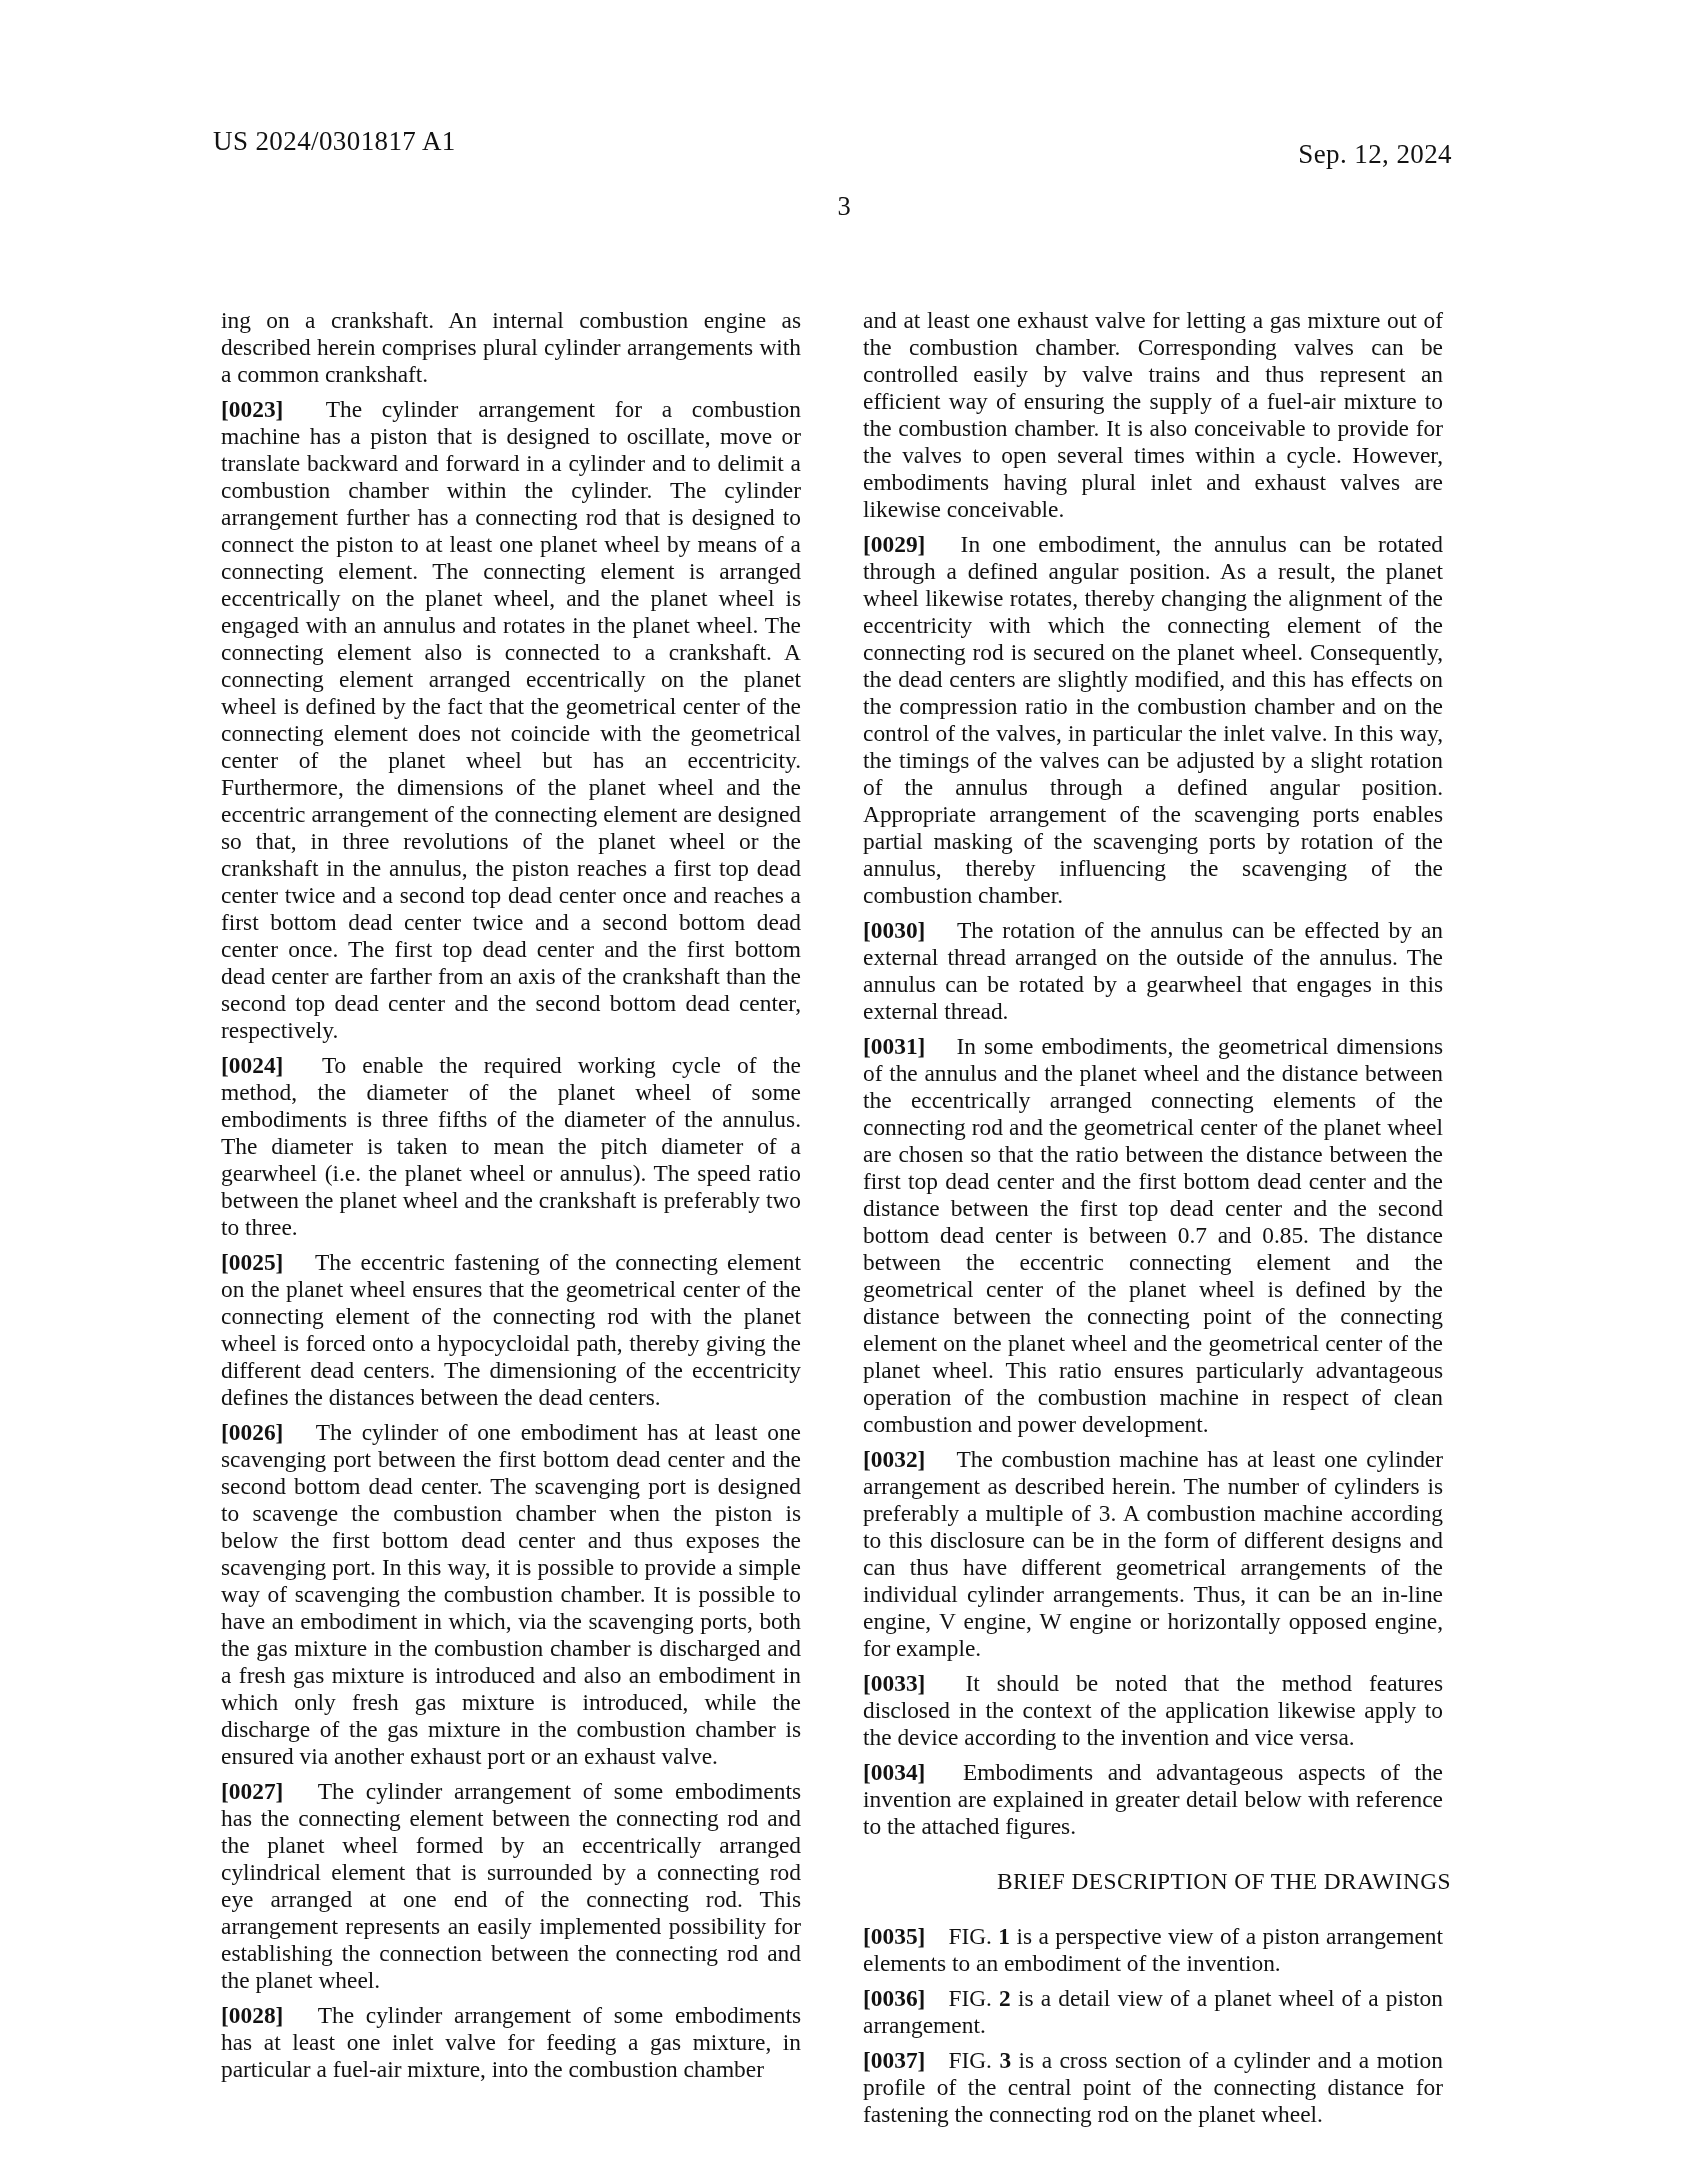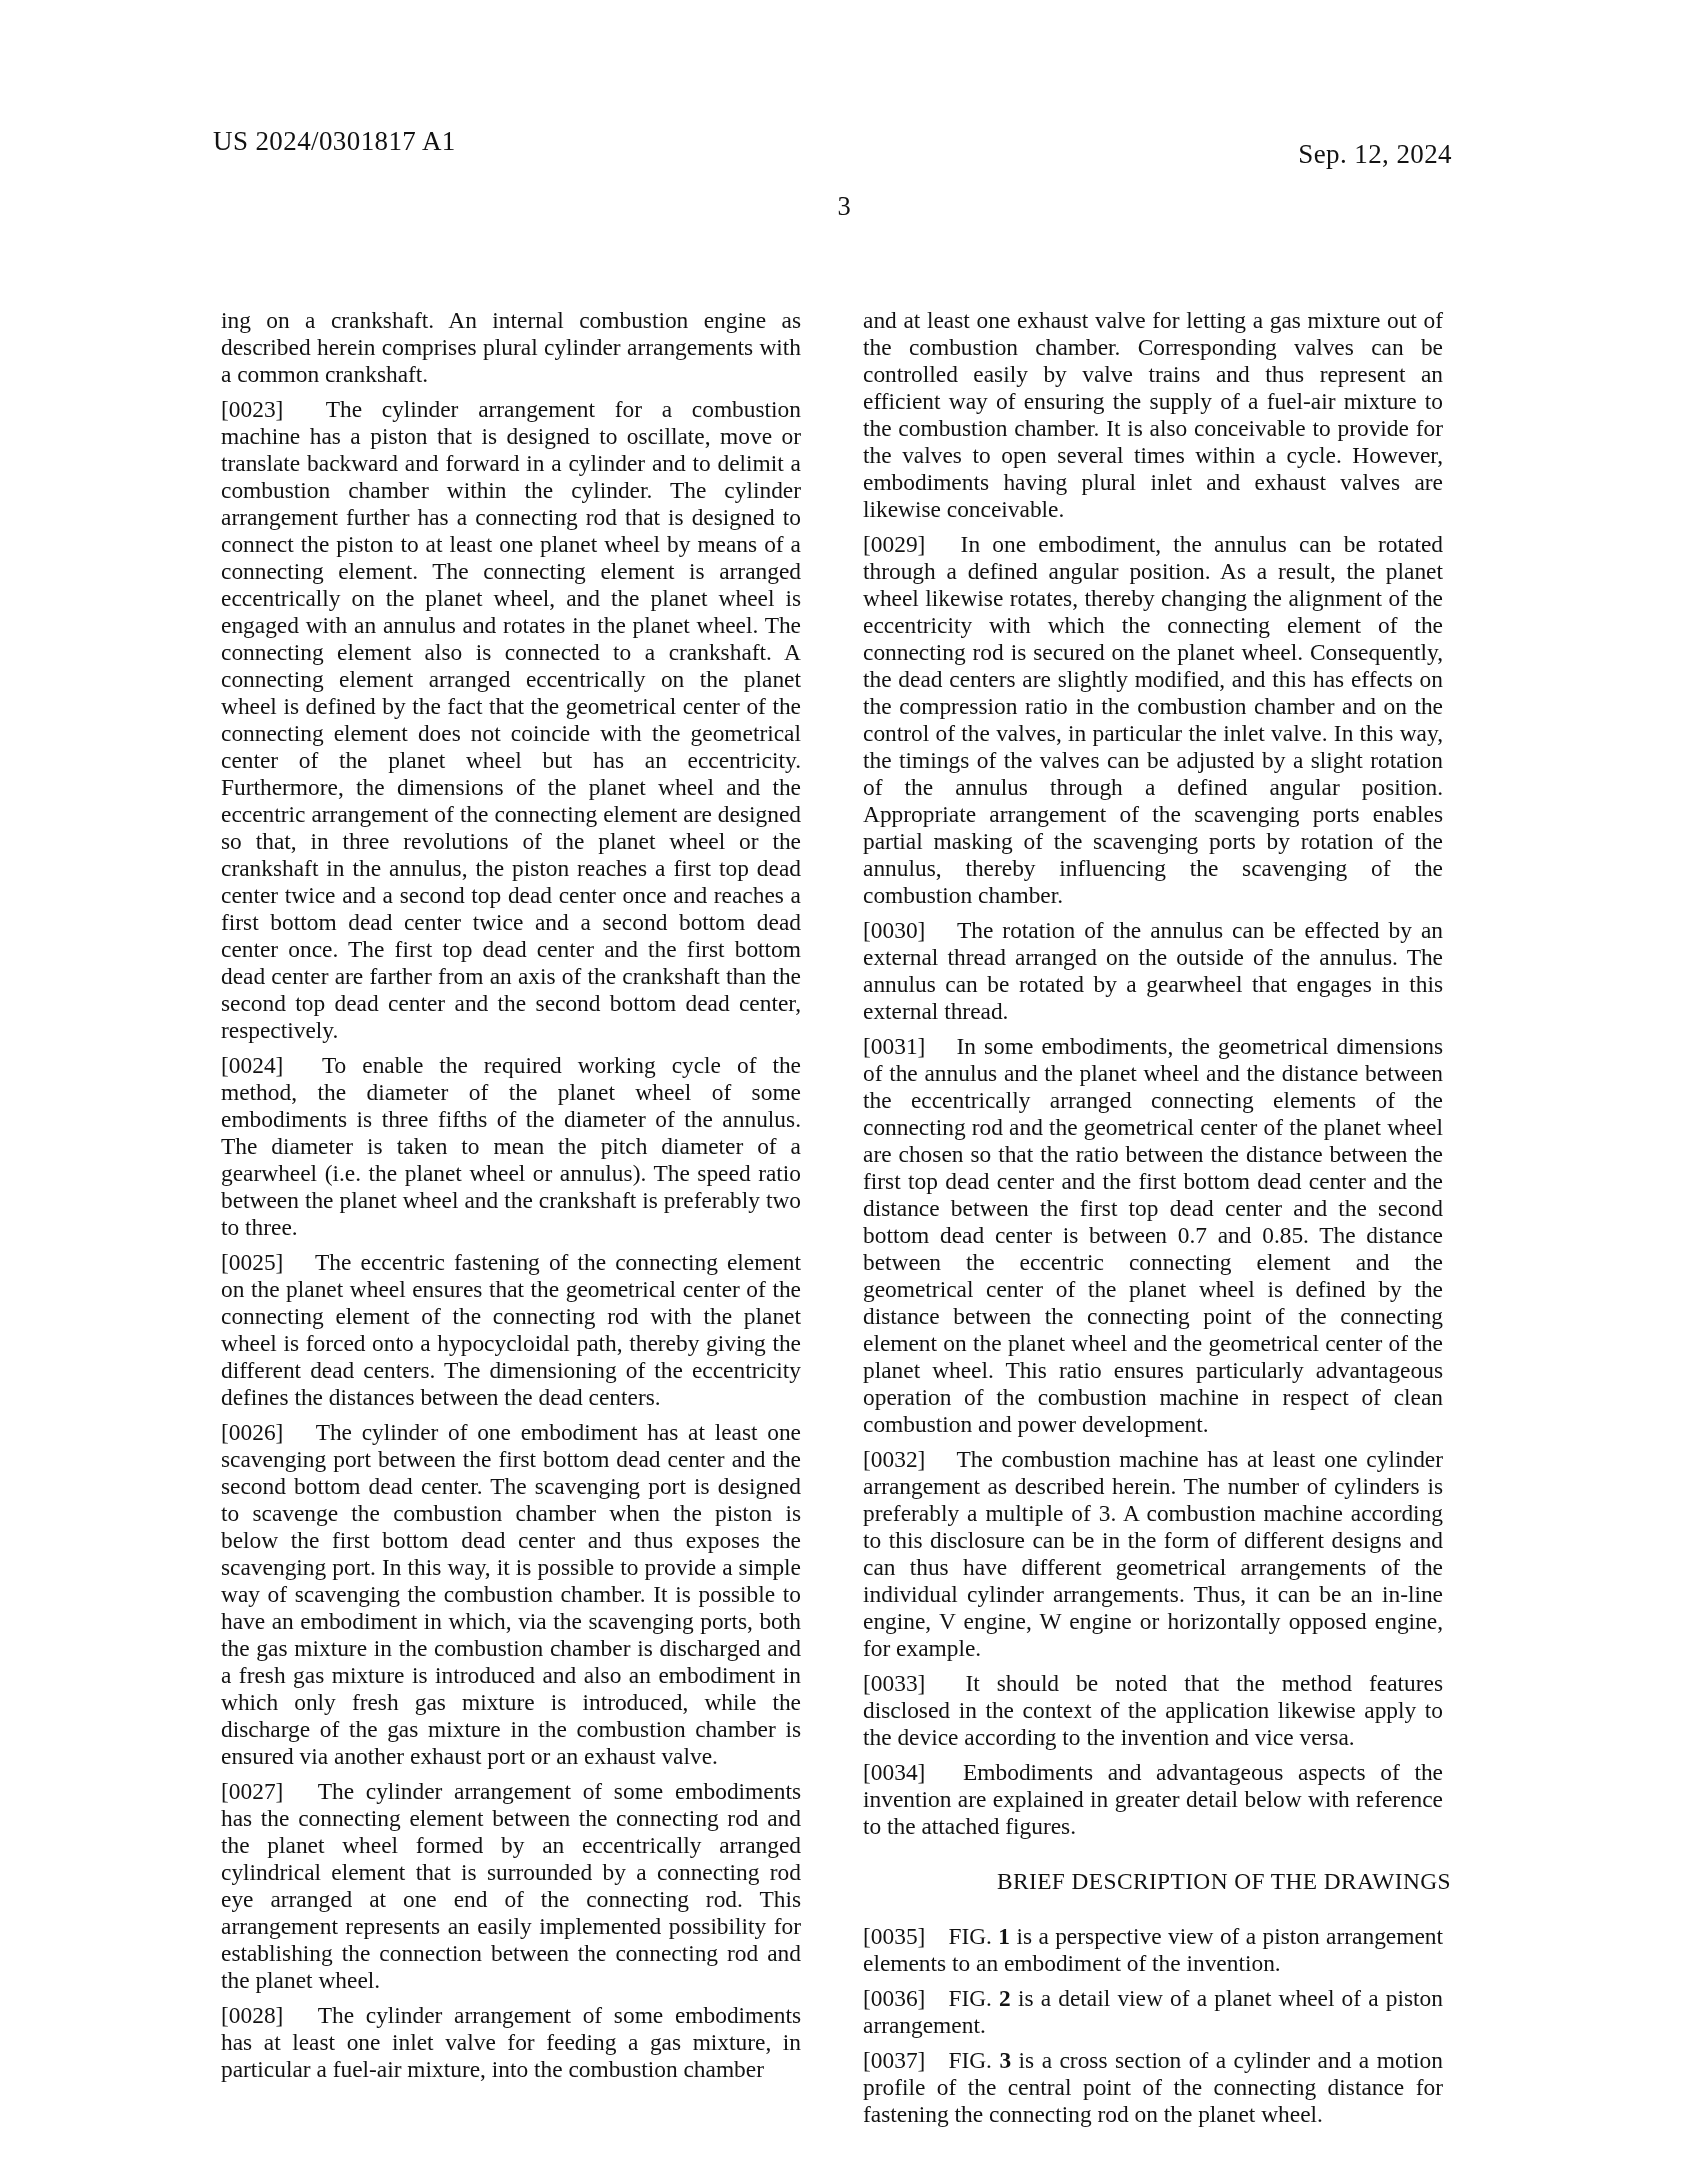--- a/index.html
+++ b/index.html
@@ -30,7 +30,7 @@
   .col-left  { left: 213px; }
   .col-right { left: 855px; }
   p.para { margin: 8px; padding: 0; }
-  .pnum { font-weight: normal; }
+  .pnum { font-weight: bold; }
   .pnum:not(:empty) { padding-right: 23px; }
   .figb { font-weight: bold; }
   .section-heading {

